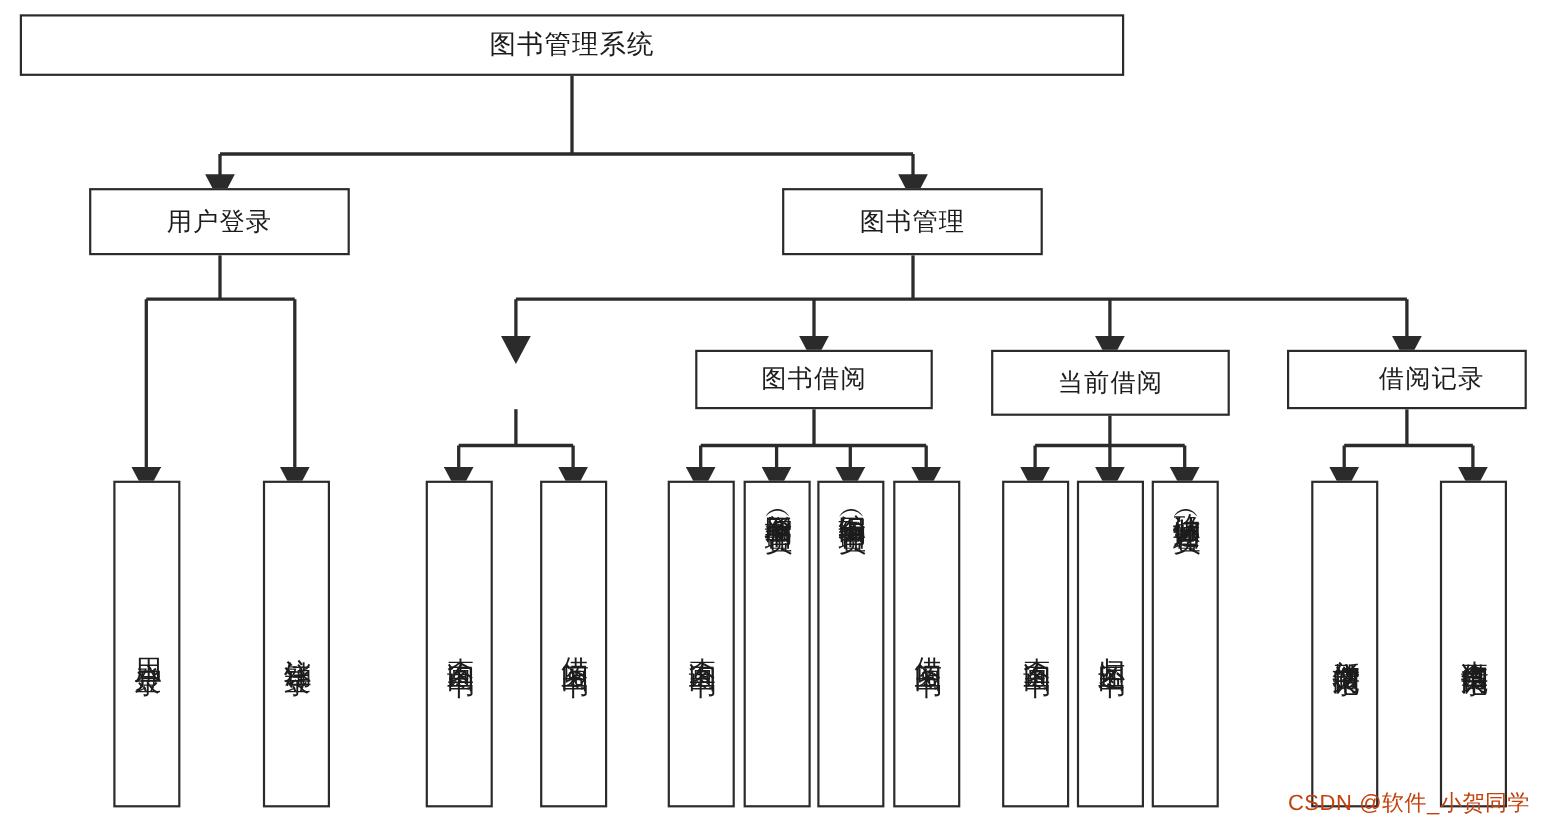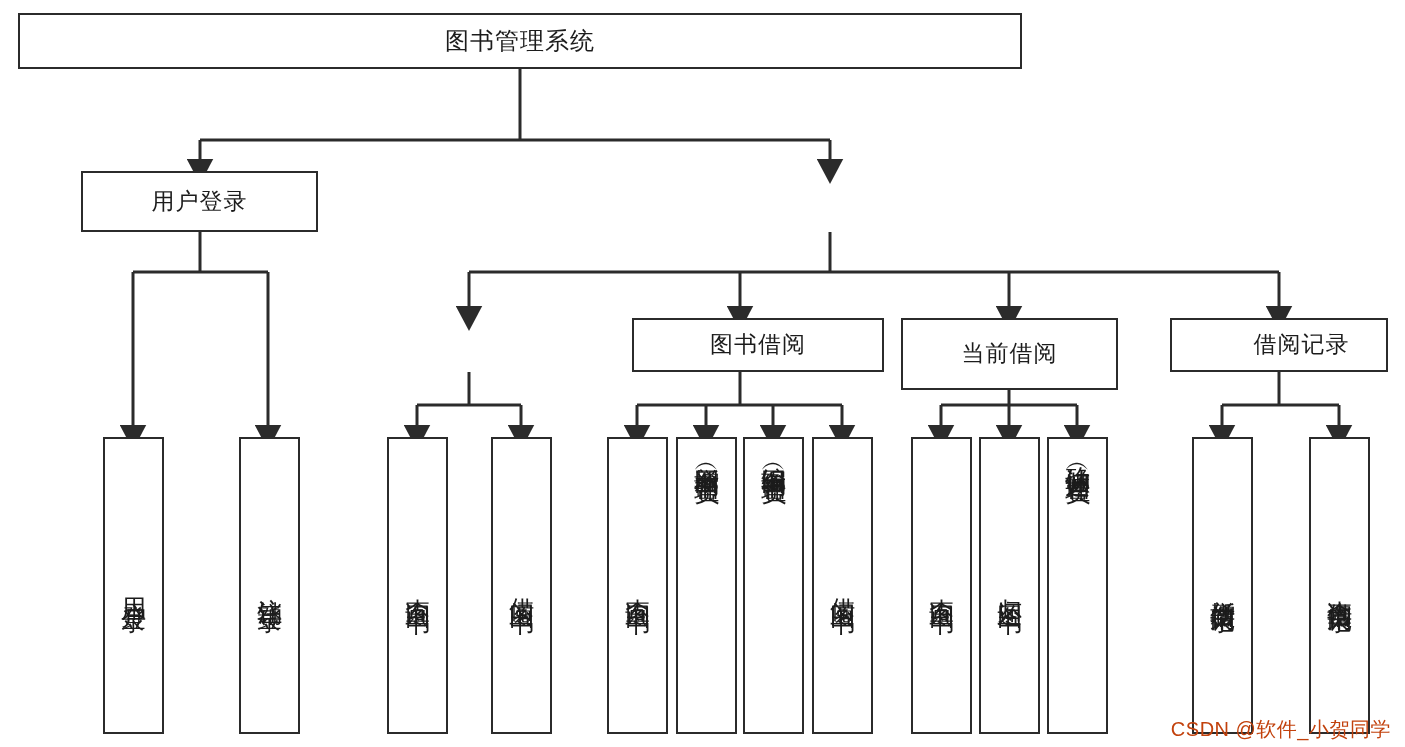--- a/index.html
+++ b/index.html
@@ -145,6 +145,9 @@
   <div class="node level-1" style="left:81px; top:171px; width:237px; height:61px;">
     <span class="node-label">用户登录</span>
   </div>
+  <div class="node level-1" style="left:711px; top:171px; width:237px; height:61px;">
+    <span class="node-label">图书管理</span>
+  </div>
 
   <div class="node level-2" style="left:632px; top:318px; width:252px; height:54px;">
     <span class="node-label">图书借阅</span>

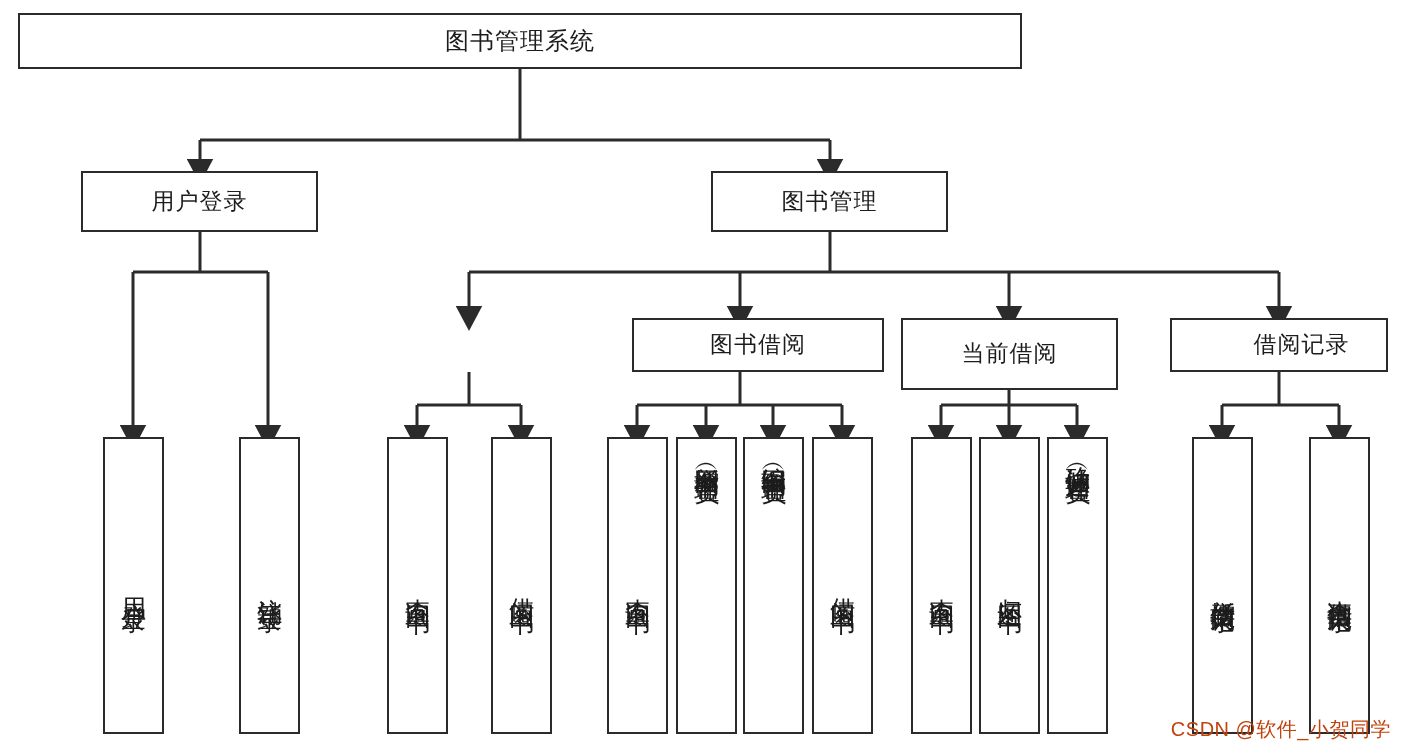--- a/index.html
+++ b/index.html
@@ -149,7 +149,7 @@
     <span class="node-label">图书管理</span>
   </div>
 
-  <div class="node level-2" style="left:632px; top:318px; width:252px; height:54px;">
+  <div class="node level-2" style="left:632px; top:318px; width:216px; height:54px;">
     <span class="node-label">图书借阅</span>
   </div>
   <div class="node level-2" style="left:901px; top:318px; width:217px; height:72px;">

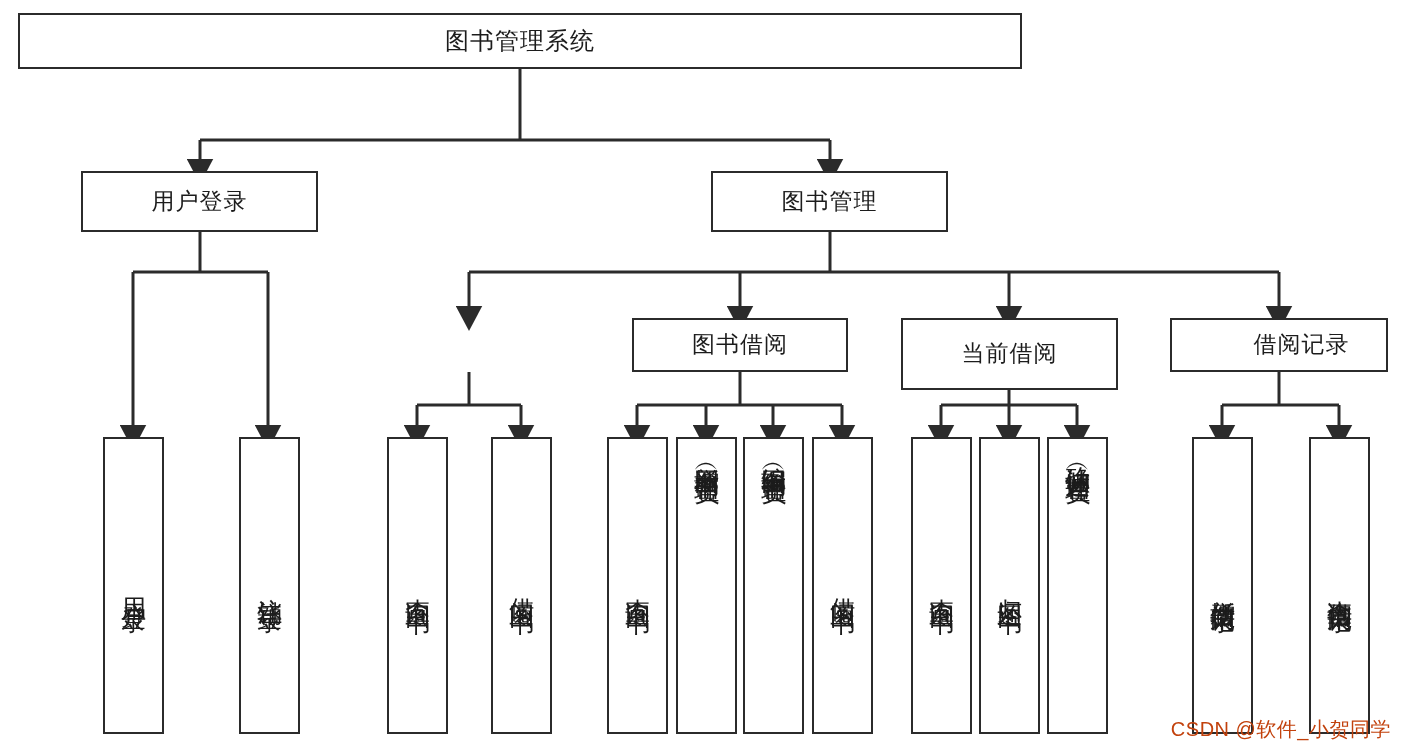--- a/index.html
+++ b/index.html
@@ -152,7 +152,7 @@
   <div class="node level-2" style="left:632px; top:318px; width:216px; height:54px;">
     <span class="node-label">图书借阅</span>
   </div>
-  <div class="node level-2" style="left:901px; top:318px; width:217px; height:72px;">
+  <div class="node level-2" style="left:901px; top:318px; width:217px; height:60px;">
     <span class="node-label">当前借阅</span>
   </div>
   <div class="node level-2" style="left:1170px; top:318px; width:218px; height:54px;padding-left:45px;">

